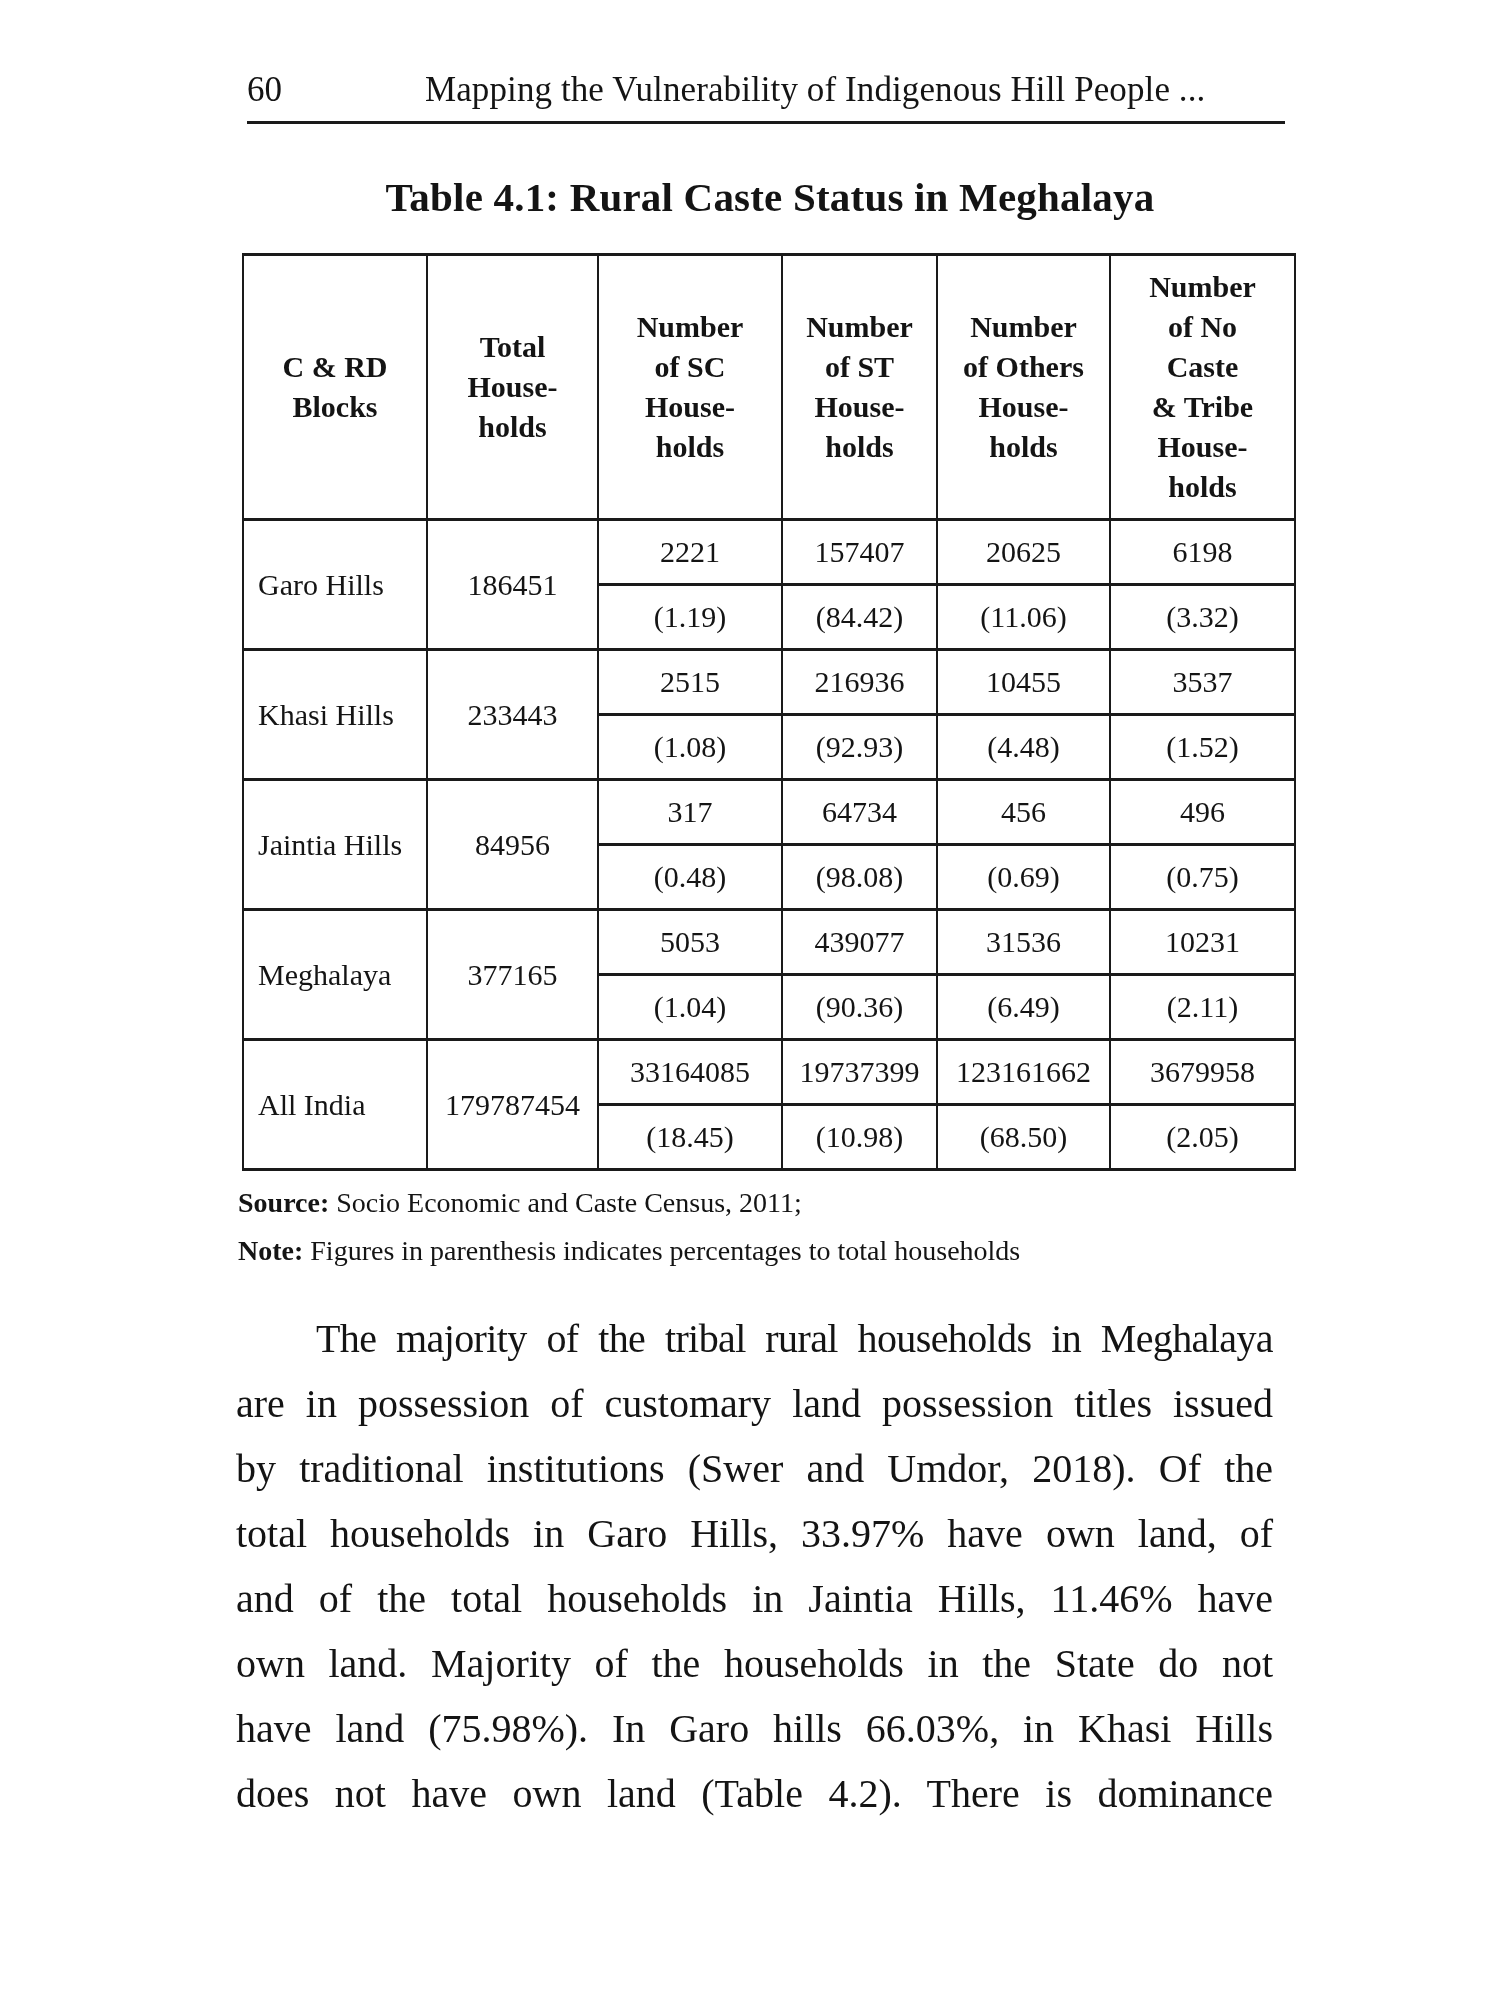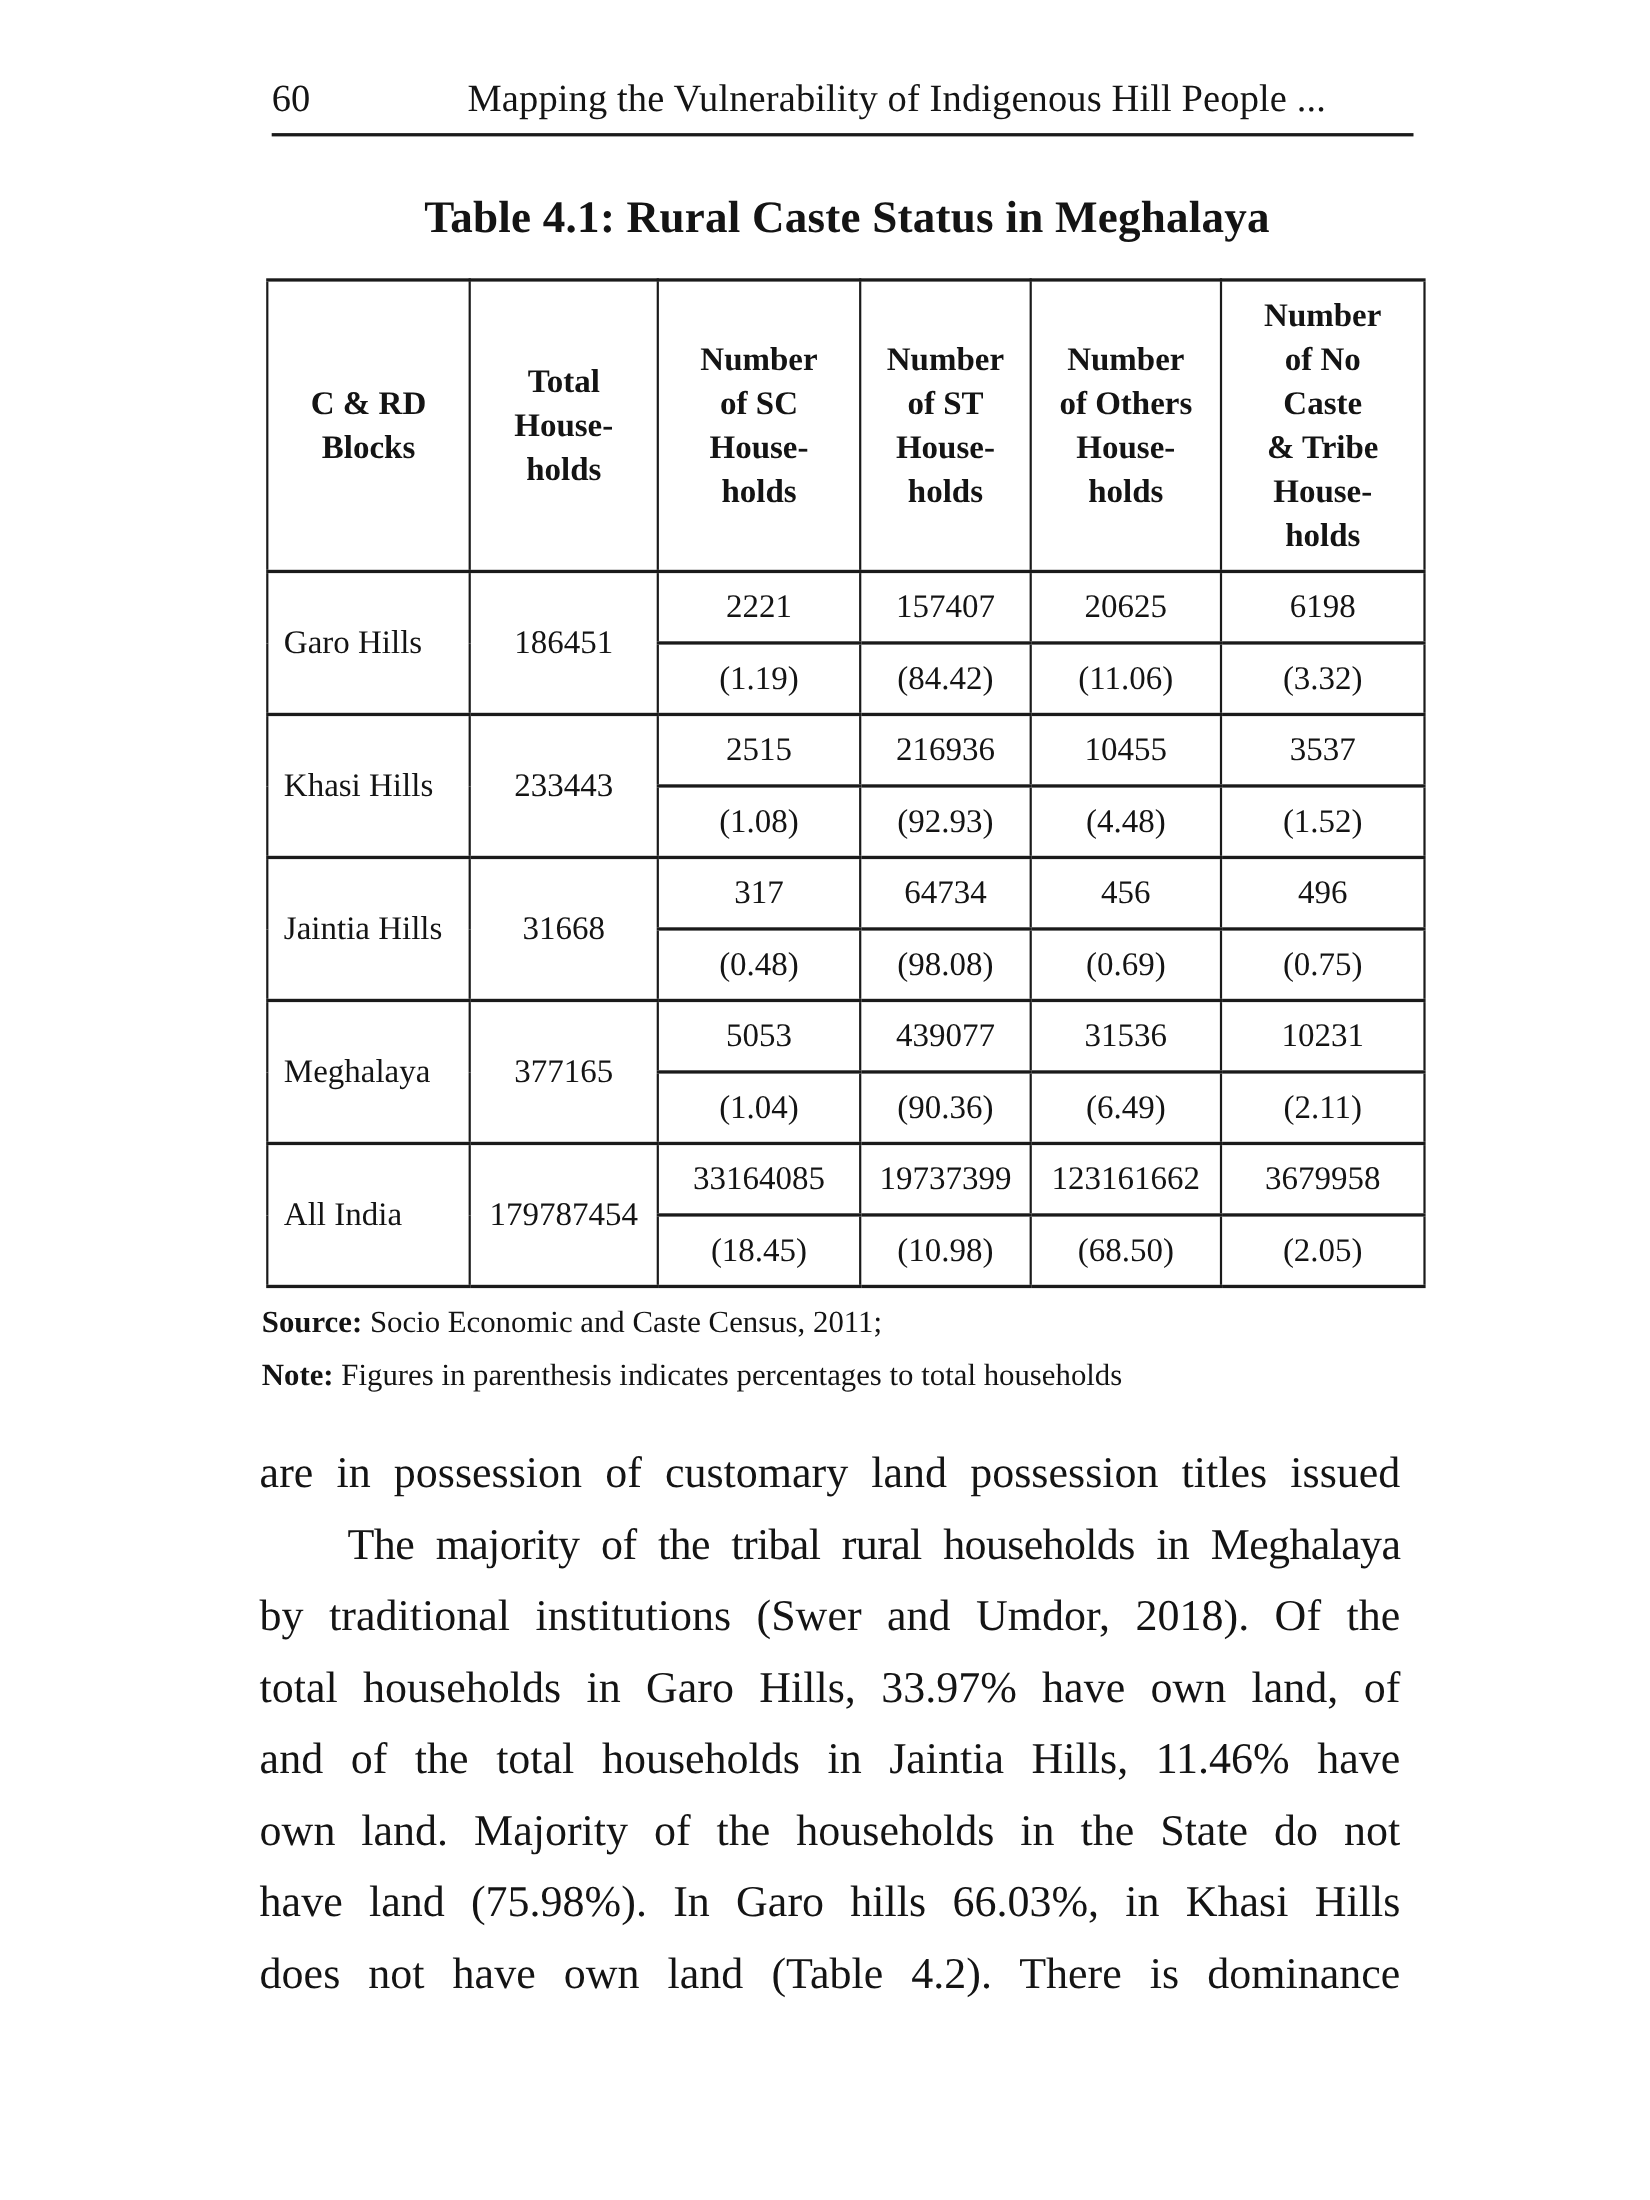--- a/index.html
+++ b/index.html
@@ -225,7 +225,7 @@
       </tr>
       <tr class="row-num">
         <td class="block-name" rowspan="2" style="border-bottom: 3px solid rgb(26, 26, 26);">Jaintia Hills</td>
-        <td rowspan="2" style="border-bottom: 3px solid rgb(26, 26, 26);">31668</td>
+        <td rowspan="2" style="border-bottom: 3px solid rgb(26, 26, 26);">84956</td>
         <td class="val">317</td>
         <td class="val">64734</td>
         <td class="val">456</td>

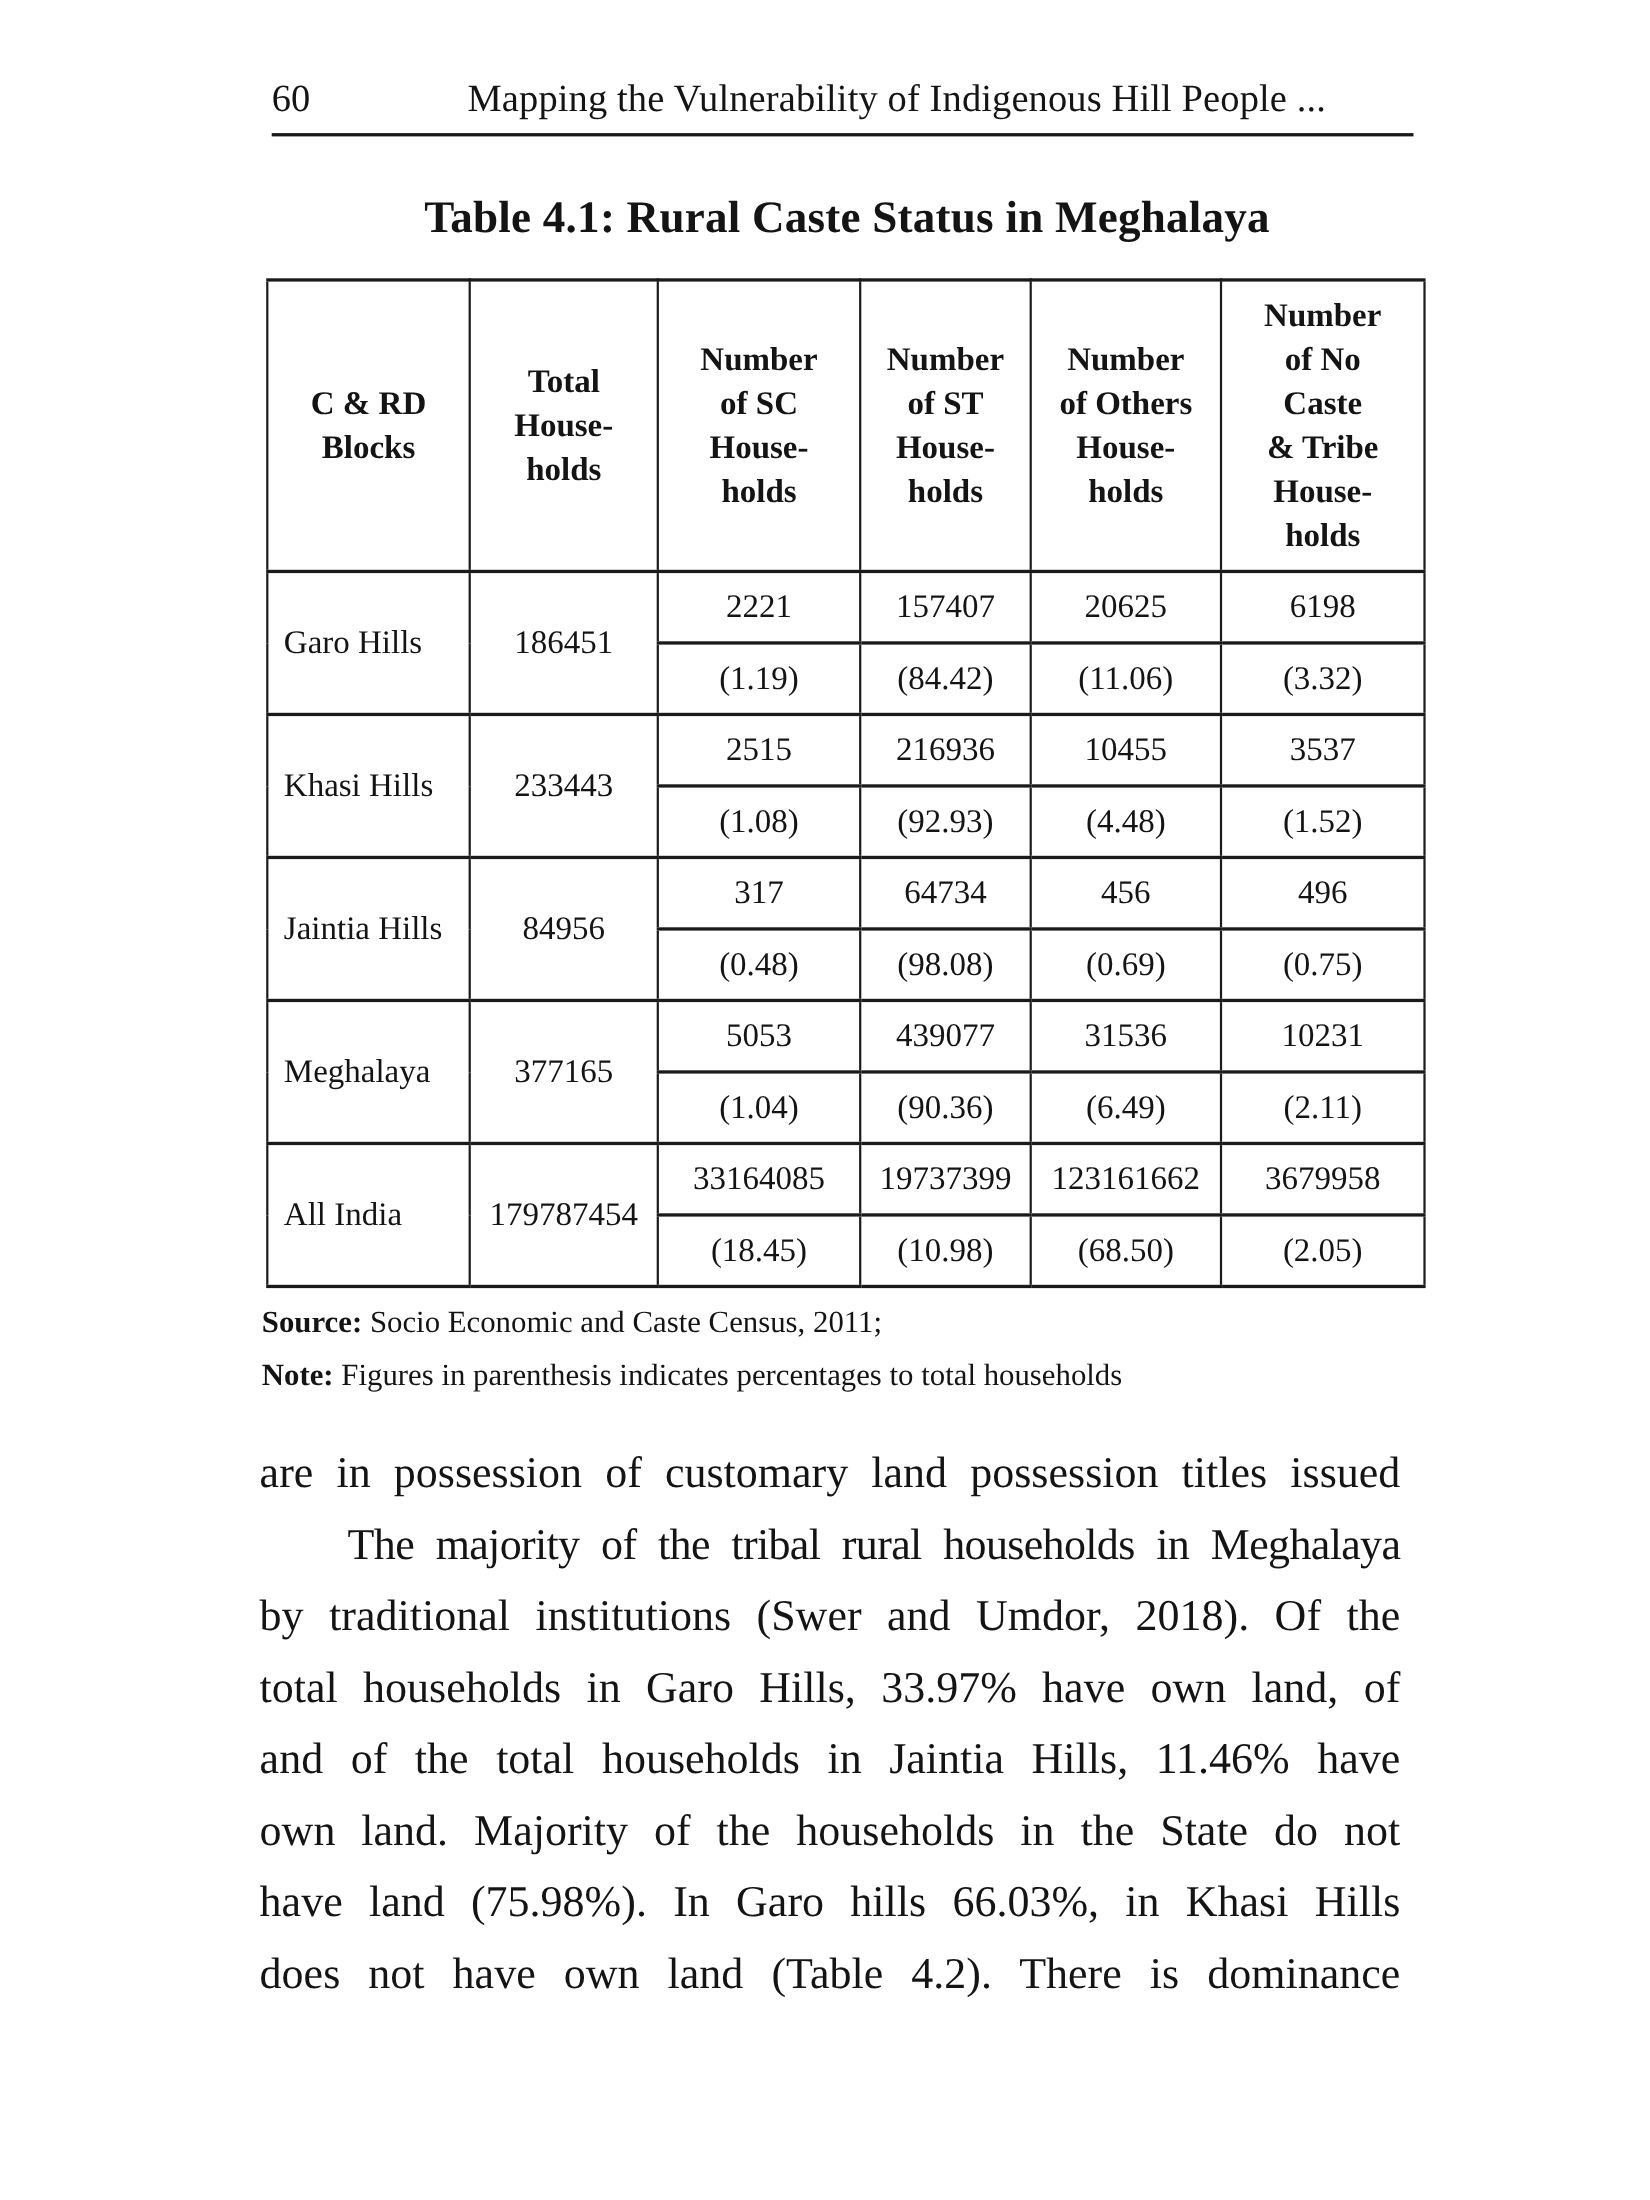--- a/index.html
+++ b/index.html
@@ -278,8 +278,8 @@
 </div>
 
 <div class="paragraph" id="paragraph">
+    <span class="pline first" style="white-space: nowrap; display: block;"><span style="white-space: nowrap; letter-spacing: -0.6px;">The majority of the tribal rural households in Meghalaya</span></span>
     <span class="pline" style="white-space: nowrap; display: block;"><span style="white-space: nowrap; letter-spacing: normal;">are in possession of customary land possession titles issued</span></span>
-    <span class="pline first" style="white-space: nowrap; display: block;"><span style="white-space: nowrap; letter-spacing: -0.6px;">The majority of the tribal rural households in Meghalaya</span></span>
     <span class="pline" style="white-space: nowrap; display: block;"><span style="white-space: nowrap; letter-spacing: normal;">by traditional institutions (Swer and Umdor, 2018). Of the</span></span>
     <span class="pline" style="white-space: nowrap; display: block;"><span style="white-space: nowrap; letter-spacing: normal;">total households in Garo Hills, 33.97% have own land, of</span></span>
     <span class="pline" style="white-space: nowrap; display: block;"><span style="white-space: nowrap; letter-spacing: normal;">and of the total households in Jaintia Hills, 11.46% have</span></span>

